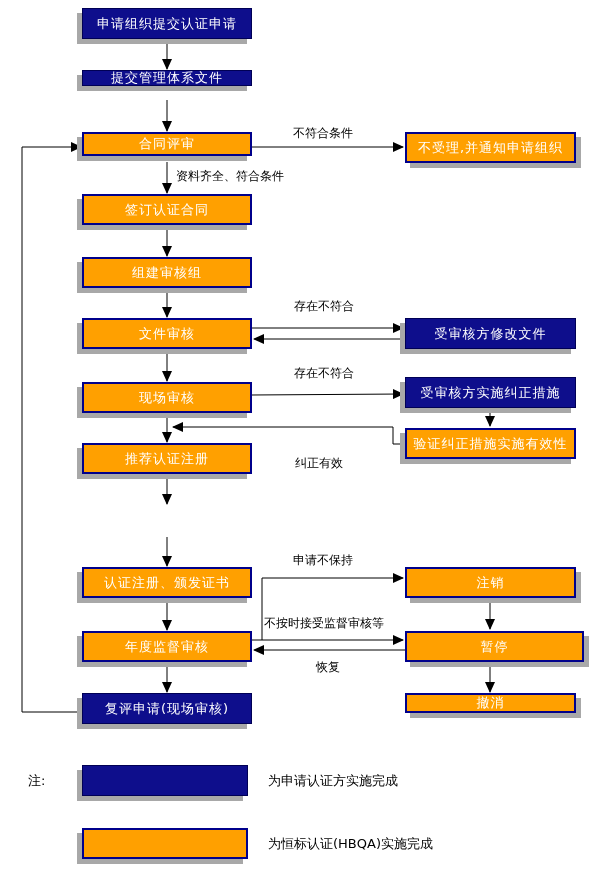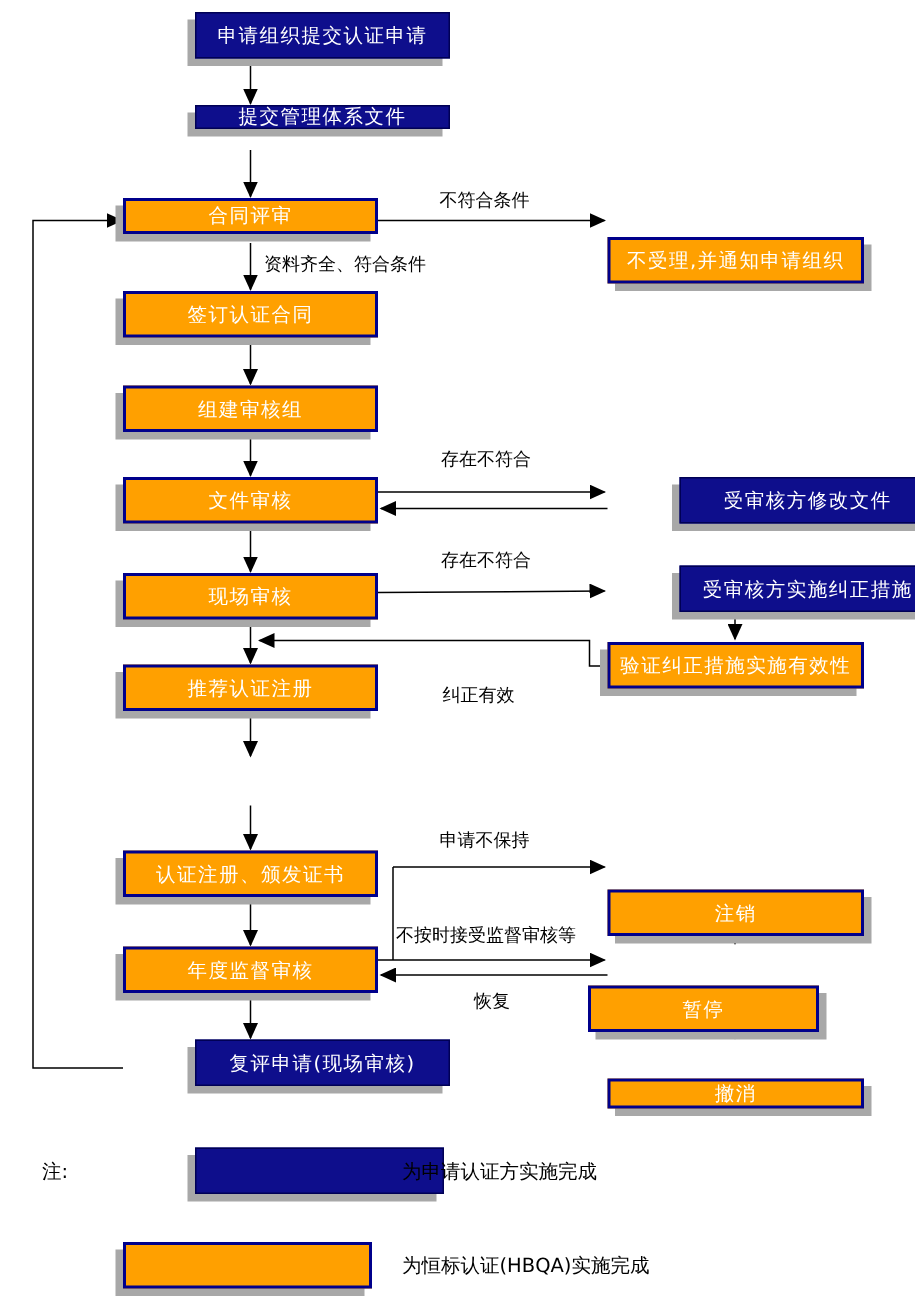--- a/index.html
+++ b/index.html
@@ -15,7 +15,7 @@
     text-align:center;
   }
   .certifier { background:#ffa000; border:2px solid #00008b; }
-  .applicant { background:#0e0e8c; border:1px solid #000055;margin-left:48px; }
+  .applicant { background:#0e0e8c; border:1px solid #000055; }
   .shadow-ld { box-shadow:-5px 5px 0 #a8a8a8; }
   .shadow-rd { box-shadow:5px 5px 0 #a8a8a8;margin-top:26px; }
   .edge-label {

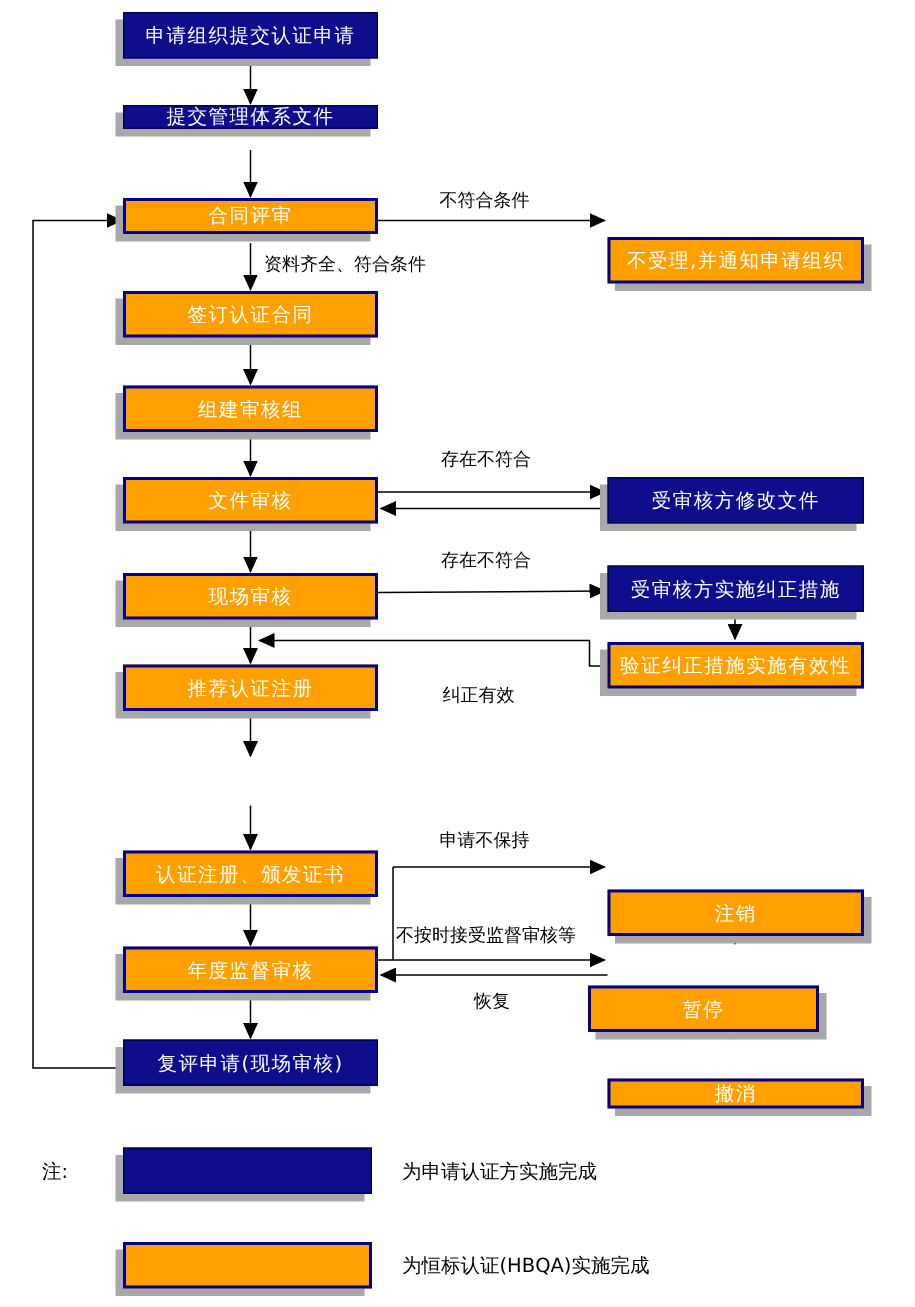--- a/index.html
+++ b/index.html
@@ -17,7 +17,7 @@
   .certifier { background:#ffa000; border:2px solid #00008b; }
   .applicant { background:#0e0e8c; border:1px solid #000055; }
   .shadow-ld { box-shadow:-5px 5px 0 #a8a8a8; }
-  .shadow-rd { box-shadow:5px 5px 0 #a8a8a8;margin-top:26px; }
+  .shadow-rd { box-shadow:5px 5px 0 #a8a8a8; }
   .edge-label {
     position:absolute; font-size:12px; color:#000000; white-space:nowrap;
     background:#ffffff; padding:0 1px; line-height:14px;

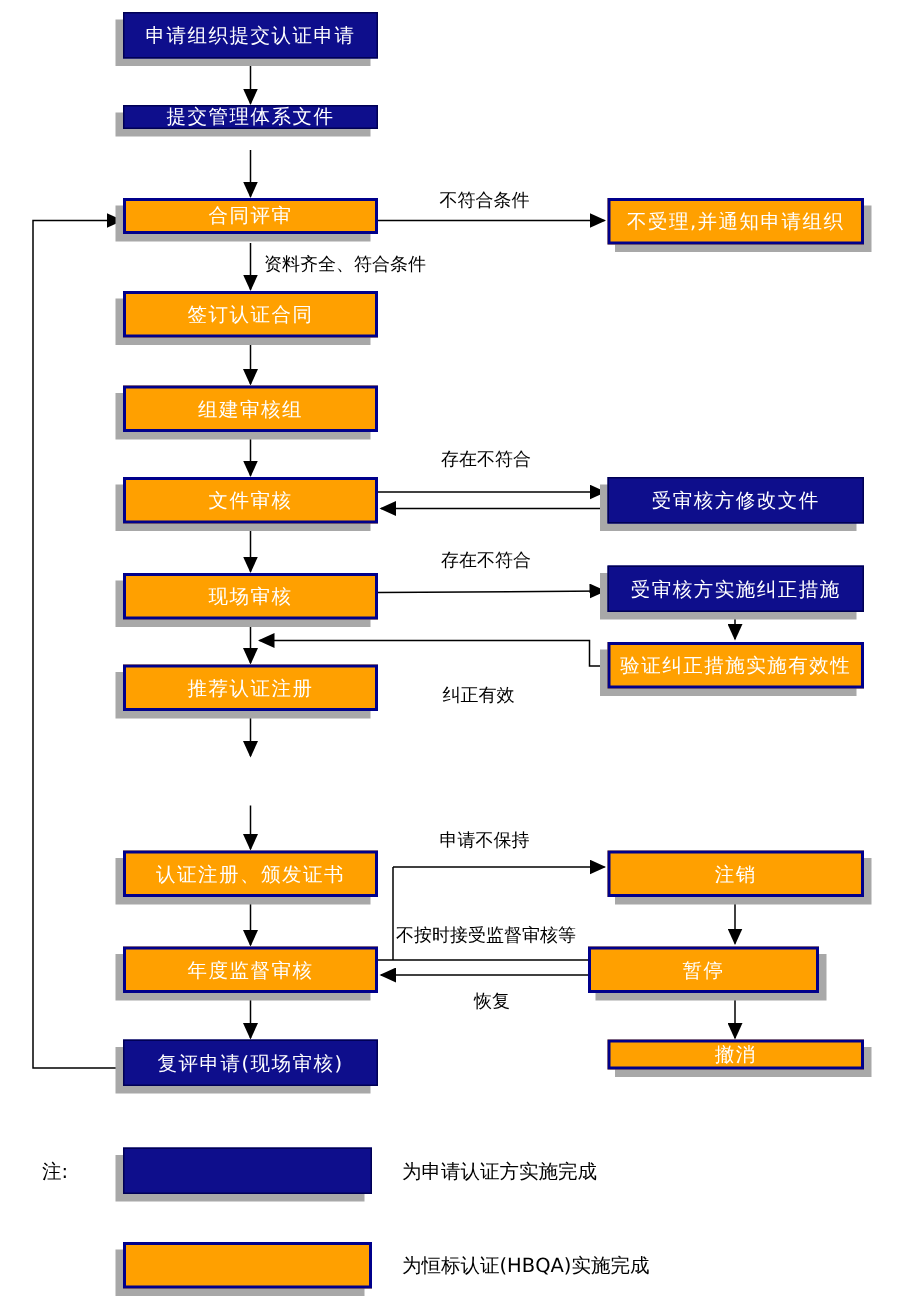--- a/index.html
+++ b/index.html
@@ -121,7 +121,7 @@
   <div class="node certifier shadow-rd" style="left:405px;top:567px;width:171px;height:31px">
     <span>注销</span>
   </div>
-  <div class="node certifier shadow-rd" style="left:392px;top:631px;width:154px;height:31px">
+  <div class="node certifier shadow-rd" style="left:405px;top:631px;width:179px;height:31px">
     <span>暂停</span>
   </div>
   <div class="node certifier shadow-rd" style="left:405px;top:693px;width:171px;height:20px">

